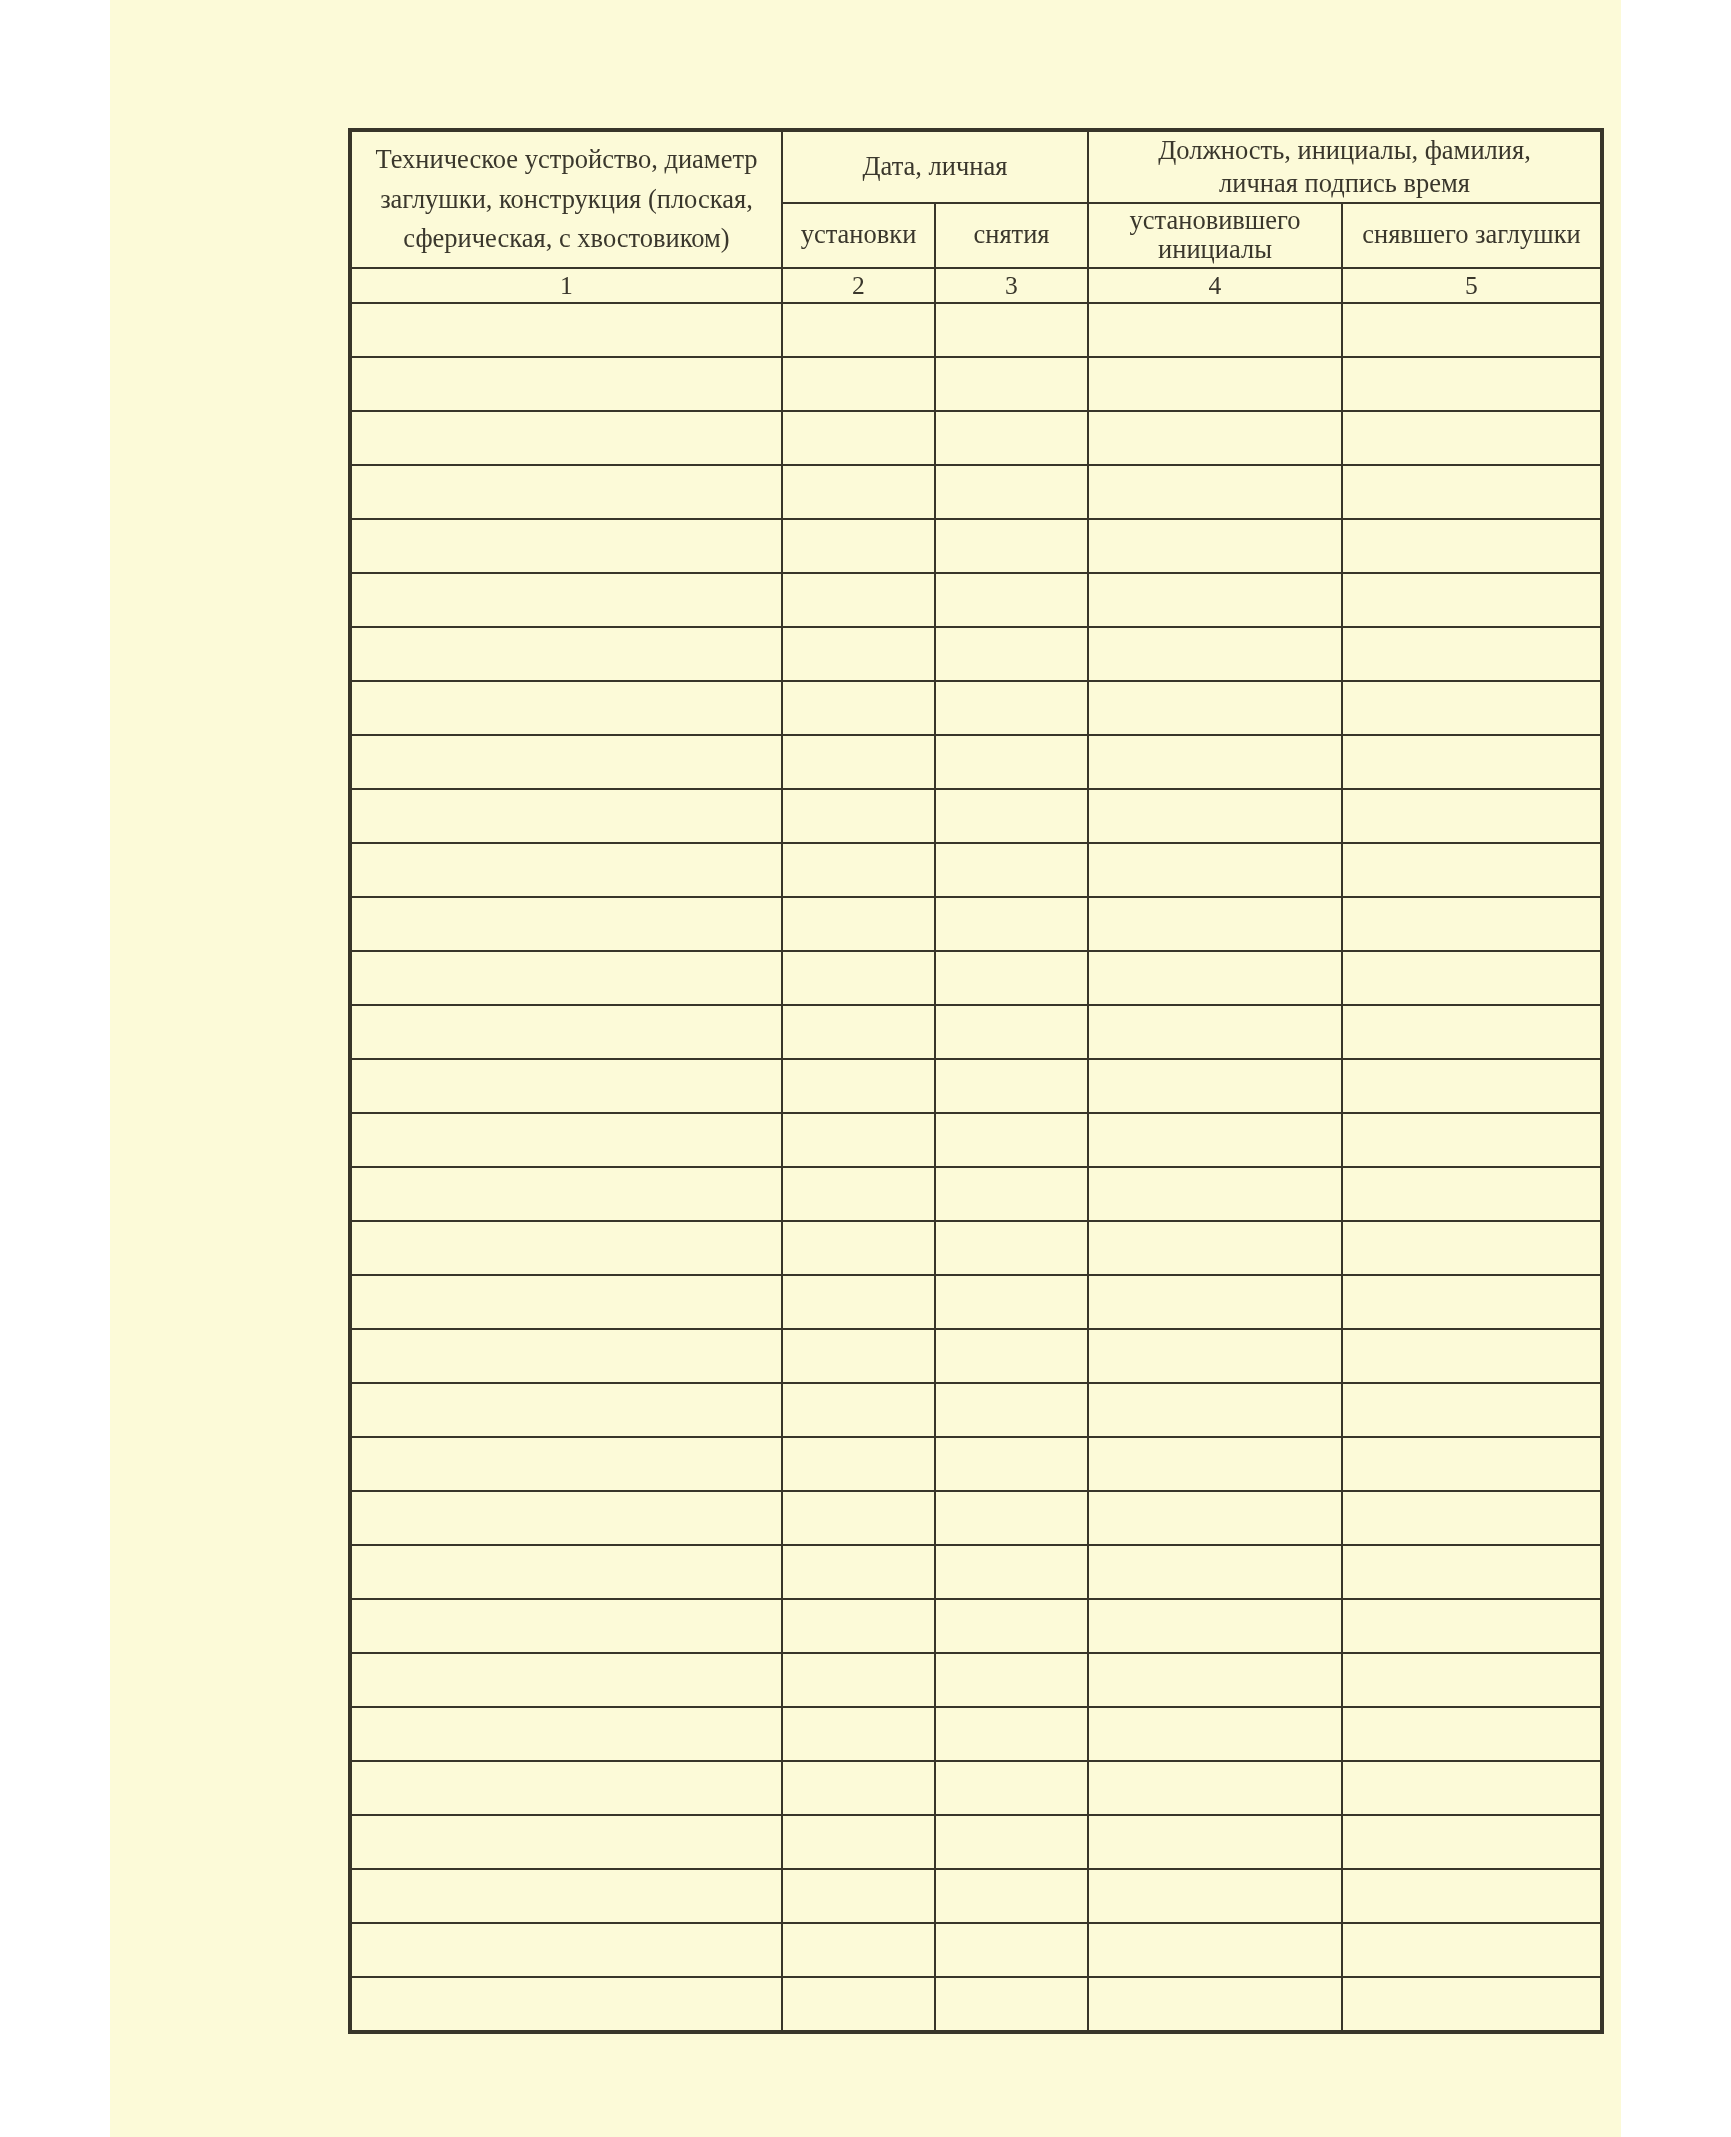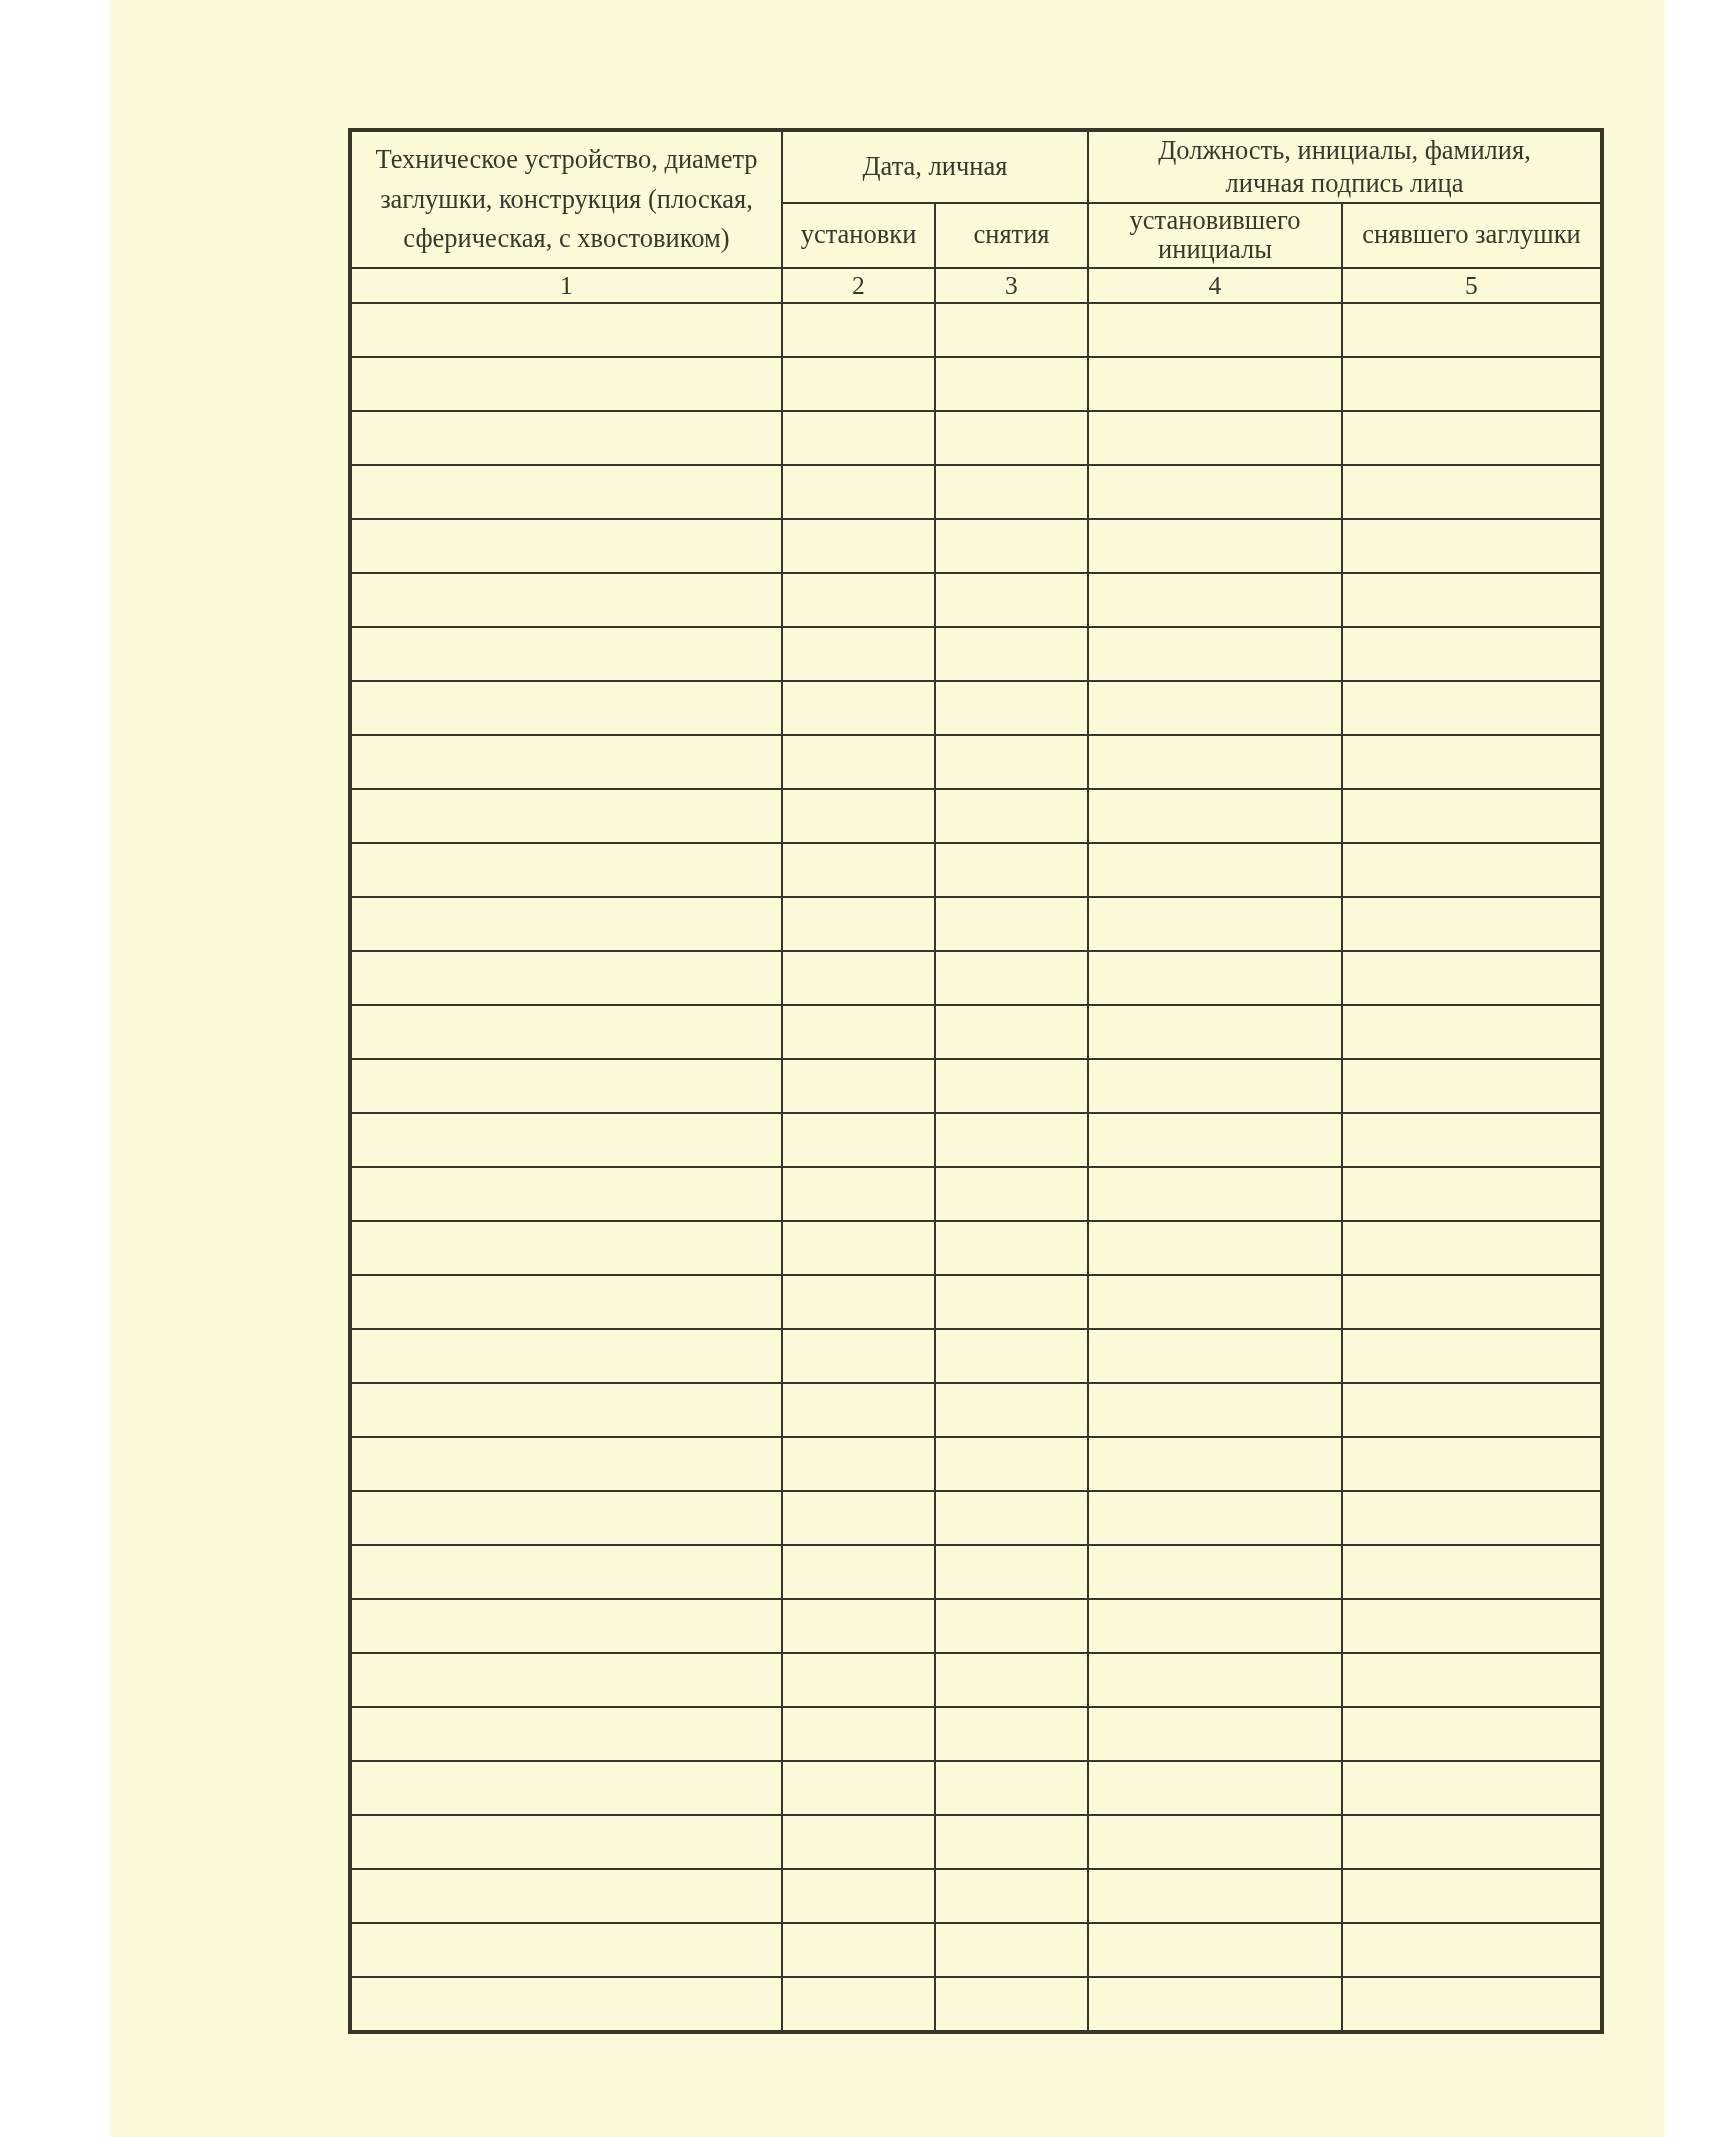--- a/index.html
+++ b/index.html
@@ -23,7 +23,6 @@
     width: 1511px;
     height: 2137px;
     background: #fcfad8;
-    padding-left: 44px;
   }
   table.form-table {
     position: absolute;

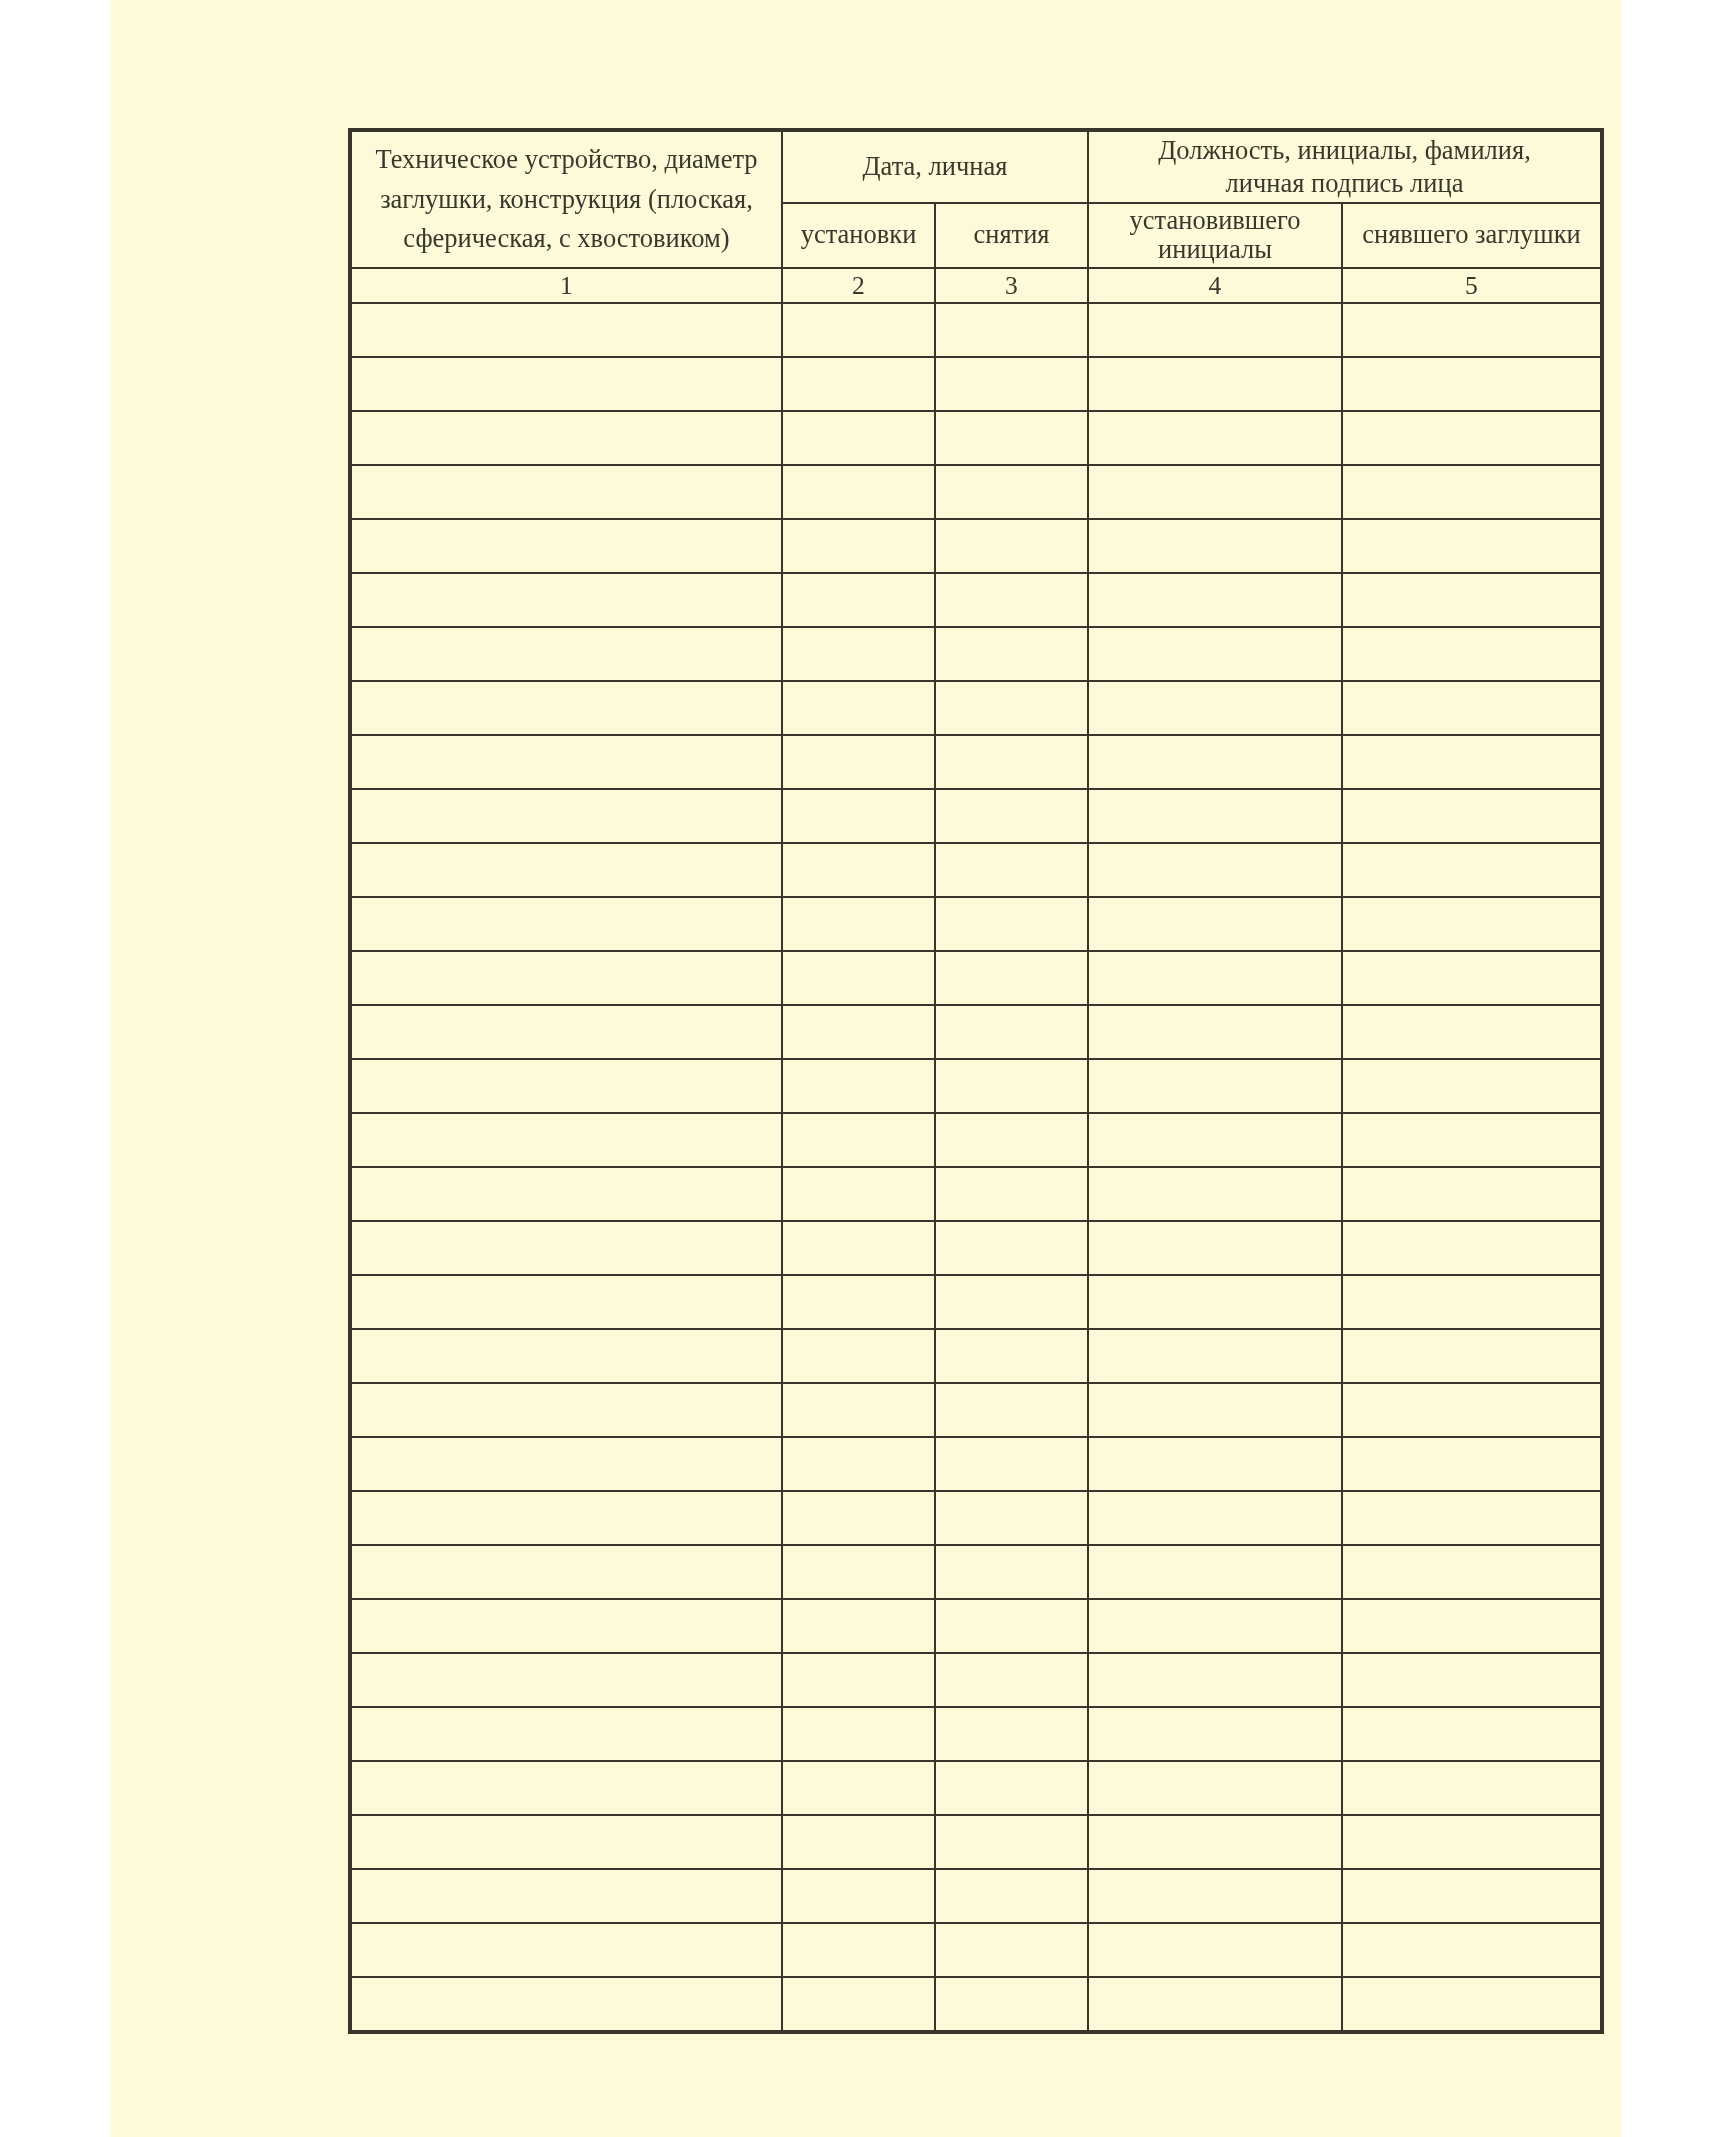--- a/index.html
+++ b/index.html
@@ -88,7 +88,7 @@
 сферическая, с хвостовиком)</th>
           <th colspan="2" class="th-group">Дата, личная</th>
           <th colspan="2" class="th-group">Должность, инициалы, фамилия,
-личная подпись лица</th>
+личная подпись время</th>
         </tr>
         <tr class="hrow2">
           <th class="th-sub">установки</th>

